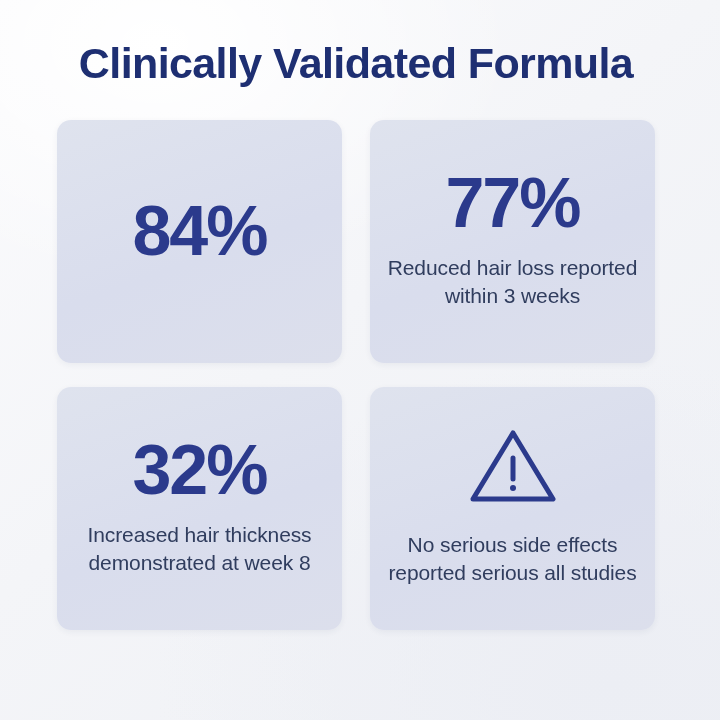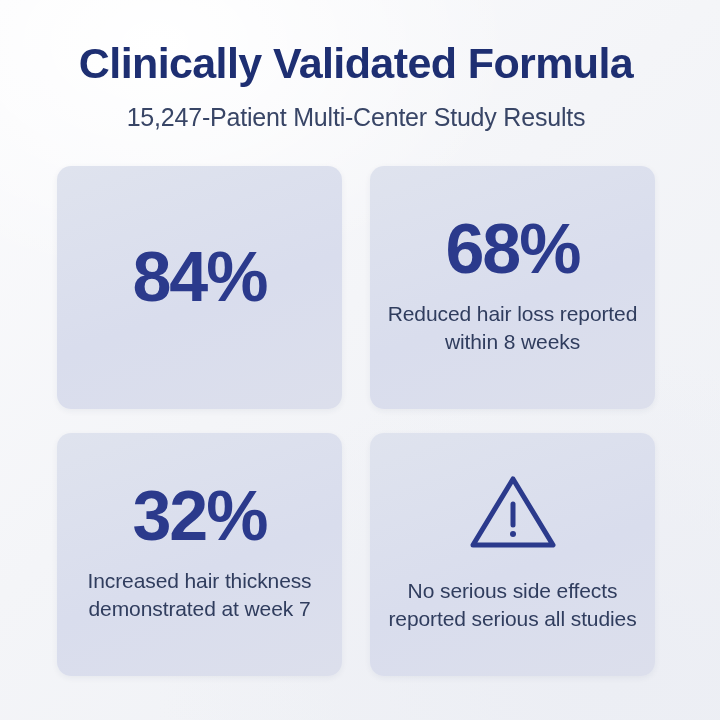--- a/index.html
+++ b/index.html
@@ -95,7 +95,6 @@
 <div class="poster">
 
   <h1 class="title">Clinically Validated Formula</h1>
-  <div class="subtitle">15,247-Patient Multi-Center Study Results</div>
 
   <div class="grid">
 

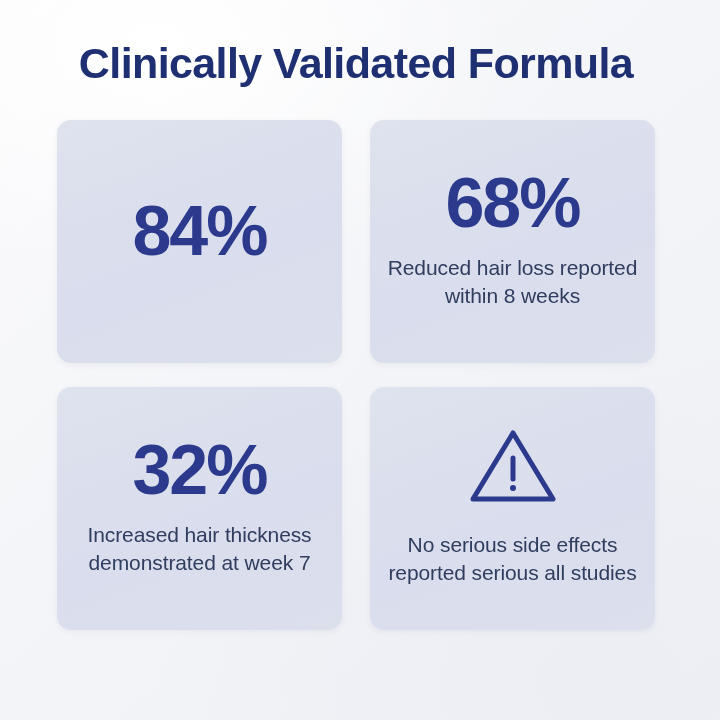--- a/index.html
+++ b/index.html
@@ -103,7 +103,7 @@
     </div>
 
     <div class="card card-2">
-      <div class="stat">68%</div>
+      <div class="stat">77%</div>
       <div class="card-text">Reduced hair loss reported within 8 weeks</div>
     </div>
 

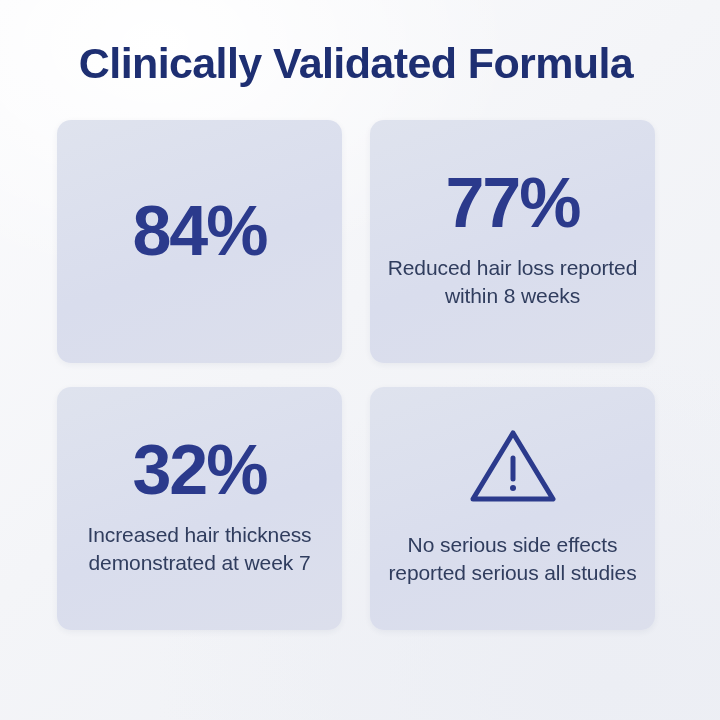--- a/index.html
+++ b/index.html
@@ -104,7 +104,7 @@
 
     <div class="card card-2">
       <div class="stat">77%</div>
-      <div class="card-text">Reduced hair loss reported within 8 weeks</div>
+      <div class="card-text">Reduced hair loss reported within 3 weeks</div>
     </div>
 
     <div class="card card-3">

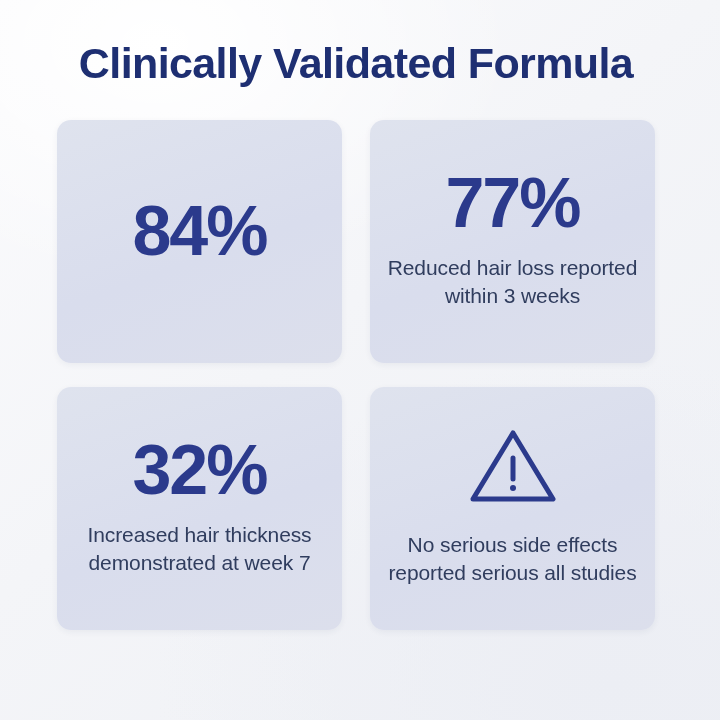--- a/index.html
+++ b/index.html
@@ -109,7 +109,7 @@
 
     <div class="card card-3">
       <div class="stat">32%</div>
-      <div class="card-text">Increased hair thickness demonstrated at week 7</div>
+      <div class="card-text">Increased hair thickness demonstrated at week 8</div>
     </div>
 
     <div class="card card-4">

